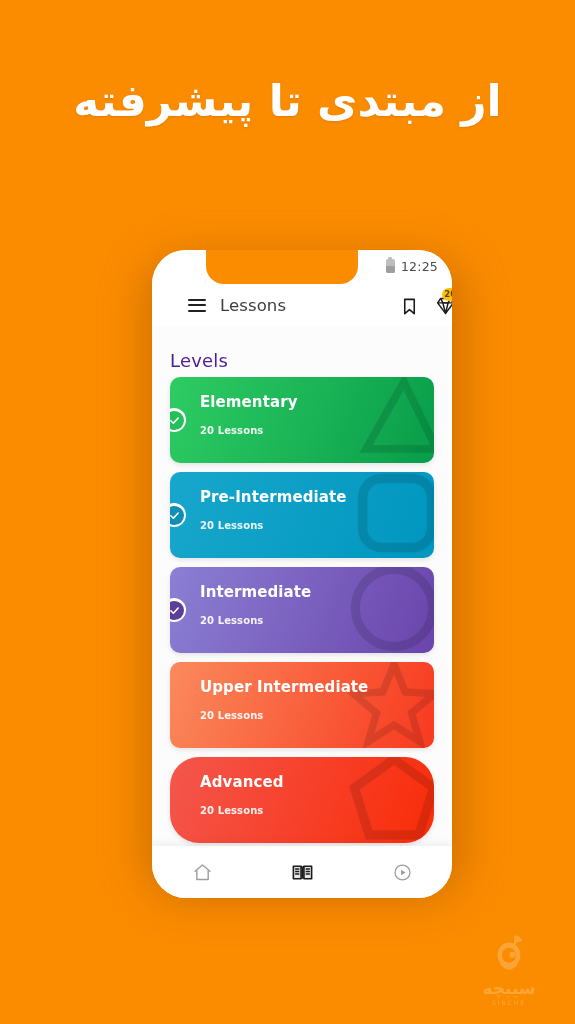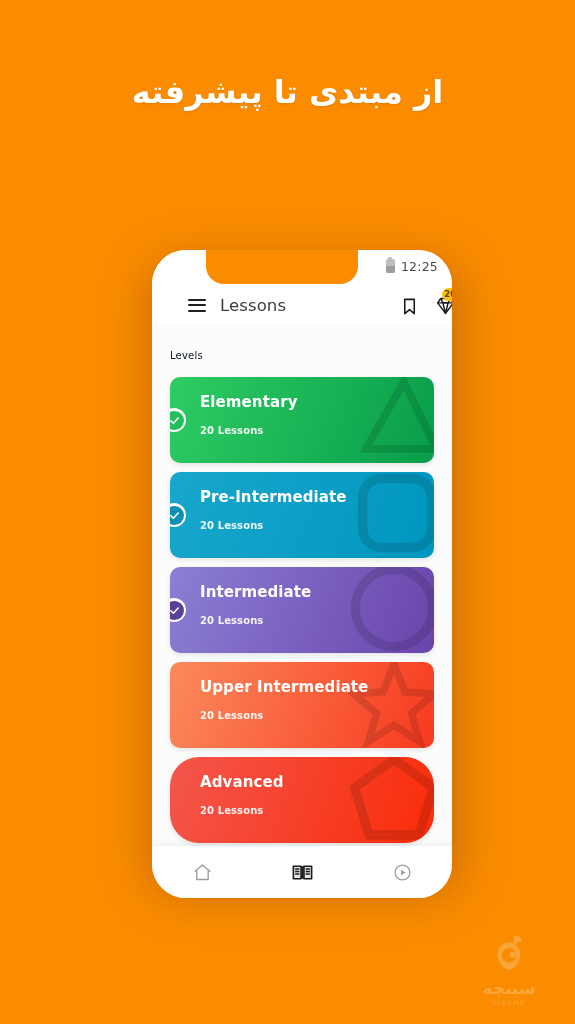--- a/index.html
+++ b/index.html
@@ -26,7 +26,7 @@
     text-align: center;
     direction: rtl;
     color: #ffffff;
-    font-size: 32px;
+    font-size: 44px;
     font-weight: bold;
     letter-spacing: 0px;
     line-height: 1.3;

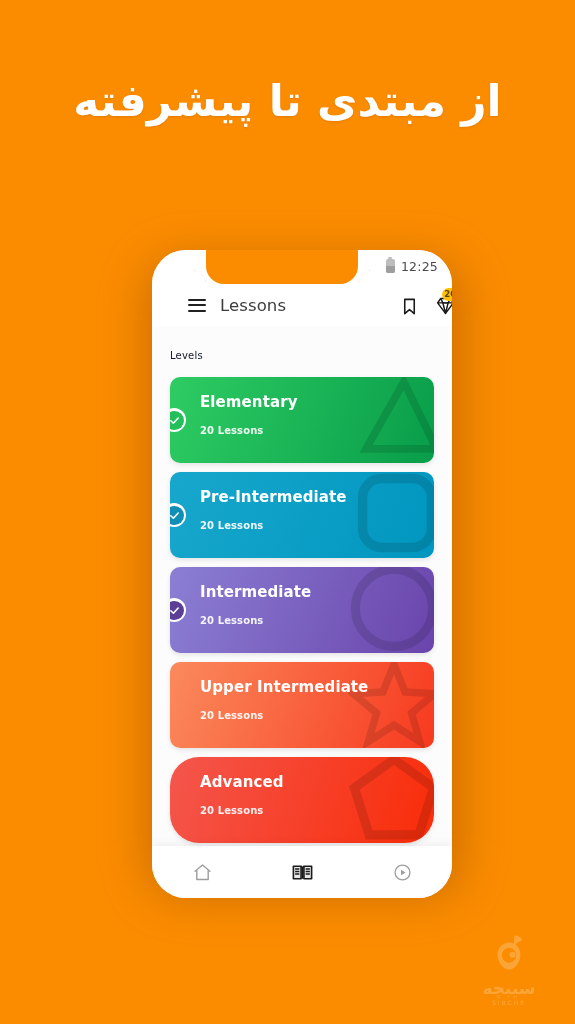--- a/index.html
+++ b/index.html
@@ -206,9 +206,9 @@
   }
 
   .section-label {
-    font-size: 10px;
-    color: #0f172a;
-    margin-bottom: 16px;
+    font-size: 18px;
+    color: #4c1d95;
+    margin-bottom: 6px;
     letter-spacing: .2px;
   }
 

